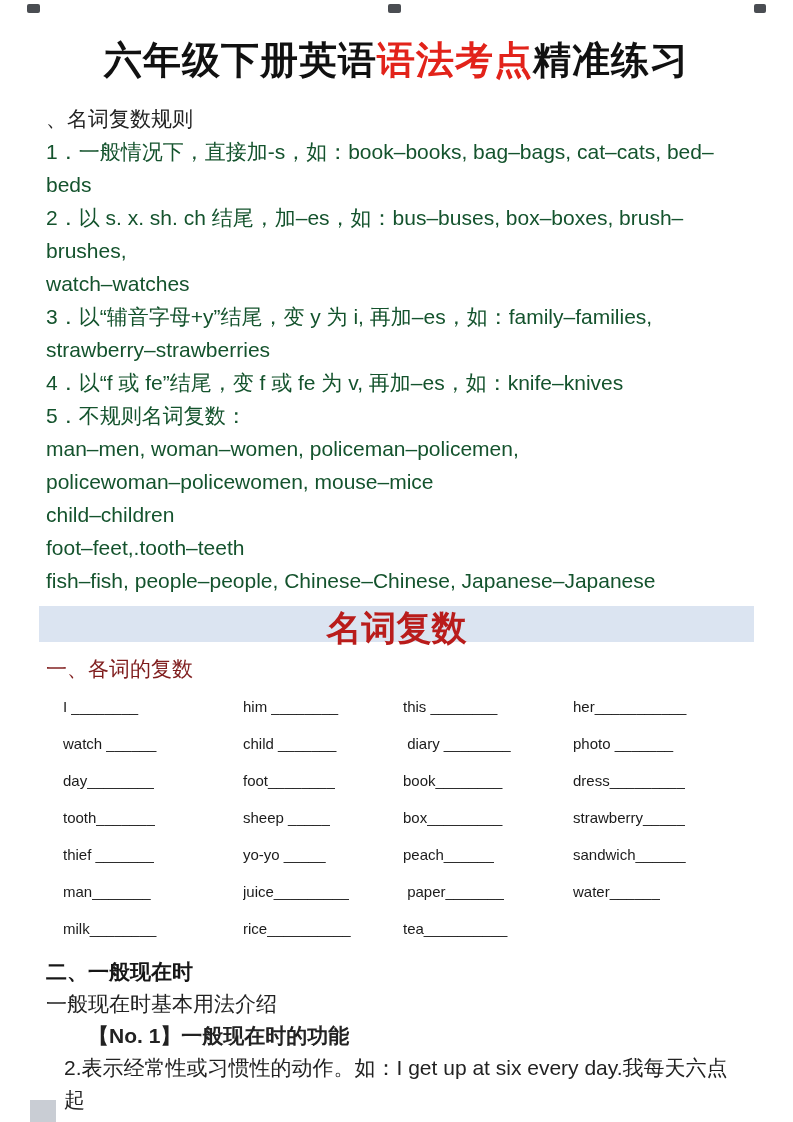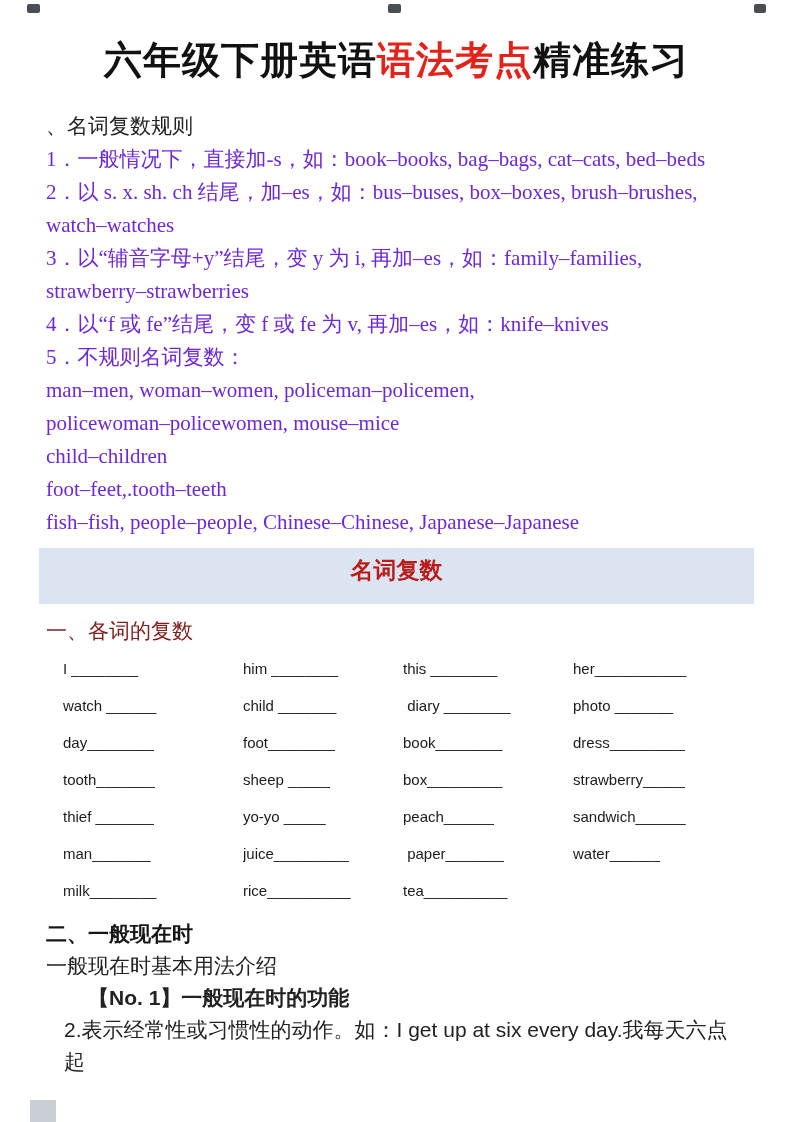--- a/index.html
+++ b/index.html
@@ -28,7 +28,7 @@
   .title .red{color:#e2231a;}
   .content{padding:0 46px;}
   
-  .rules{margin-top:26px;font-family:Liberation Serif, serif;}
+  .rules{margin-top:18px;}
   .rules p{
     margin:0;
     font-size:21px;

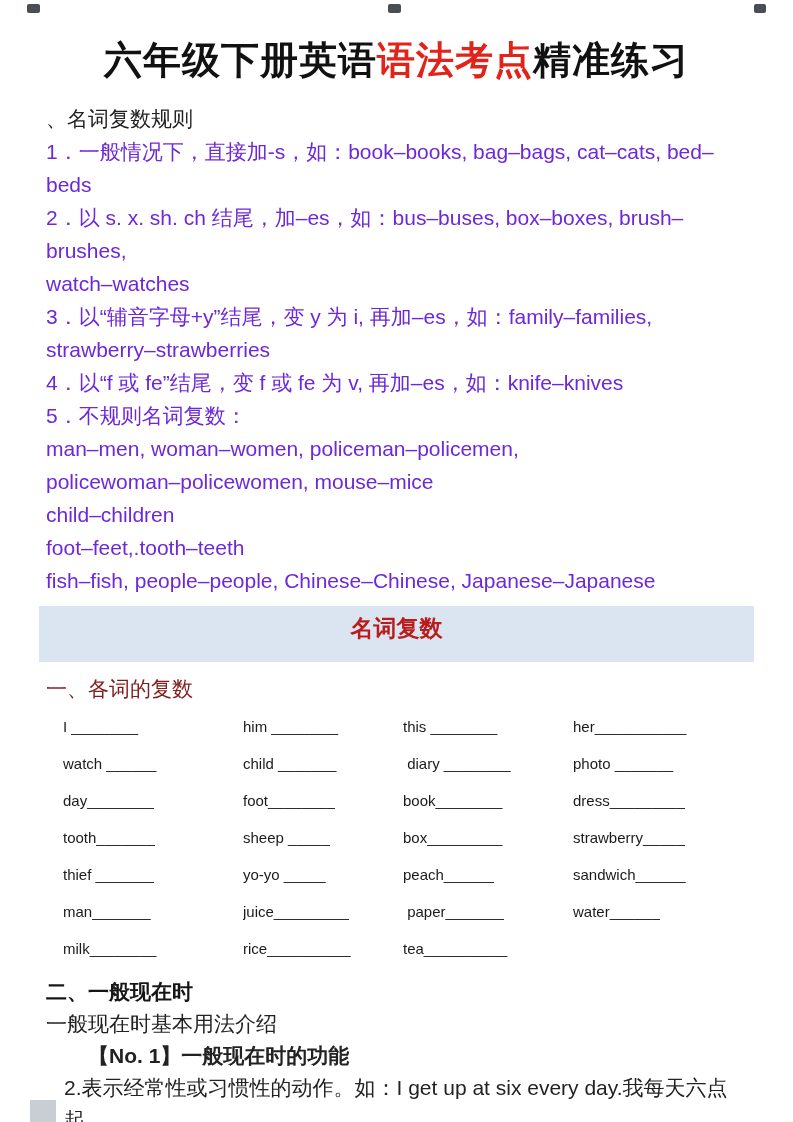--- a/index.html
+++ b/index.html
@@ -34,7 +34,7 @@
     font-size:21px;
     line-height:33px;
     white-space:pre-wrap;
-    color:#6d28d9;
+    color:#14532d;
   }
   .rules .rule-heading{color:#222222;}
   

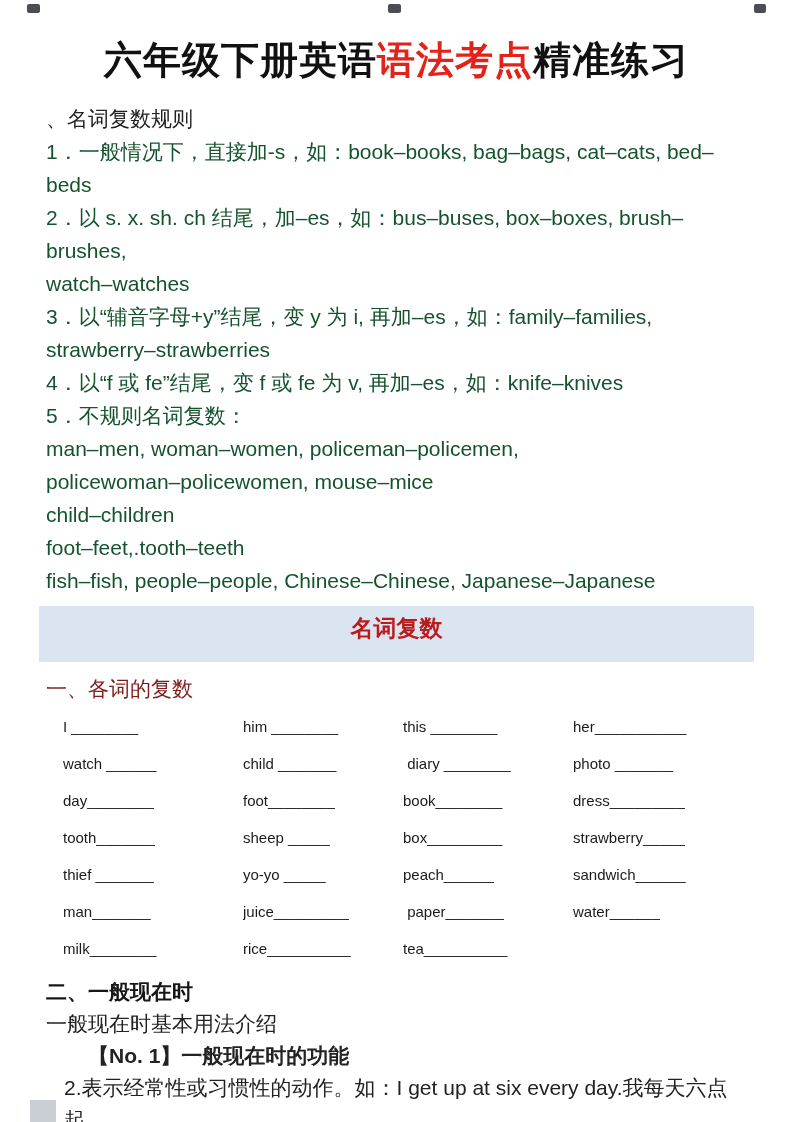--- a/index.html
+++ b/index.html
@@ -40,10 +40,10 @@
   
   .banner{
     margin:9px -7px 0 -7px;
-    height:56px;
+    height:36px;
     line-height:44px;
     text-align:center;
-    font-size:23px;
+    font-size:35px;
     font-weight:bold;
   }
   

